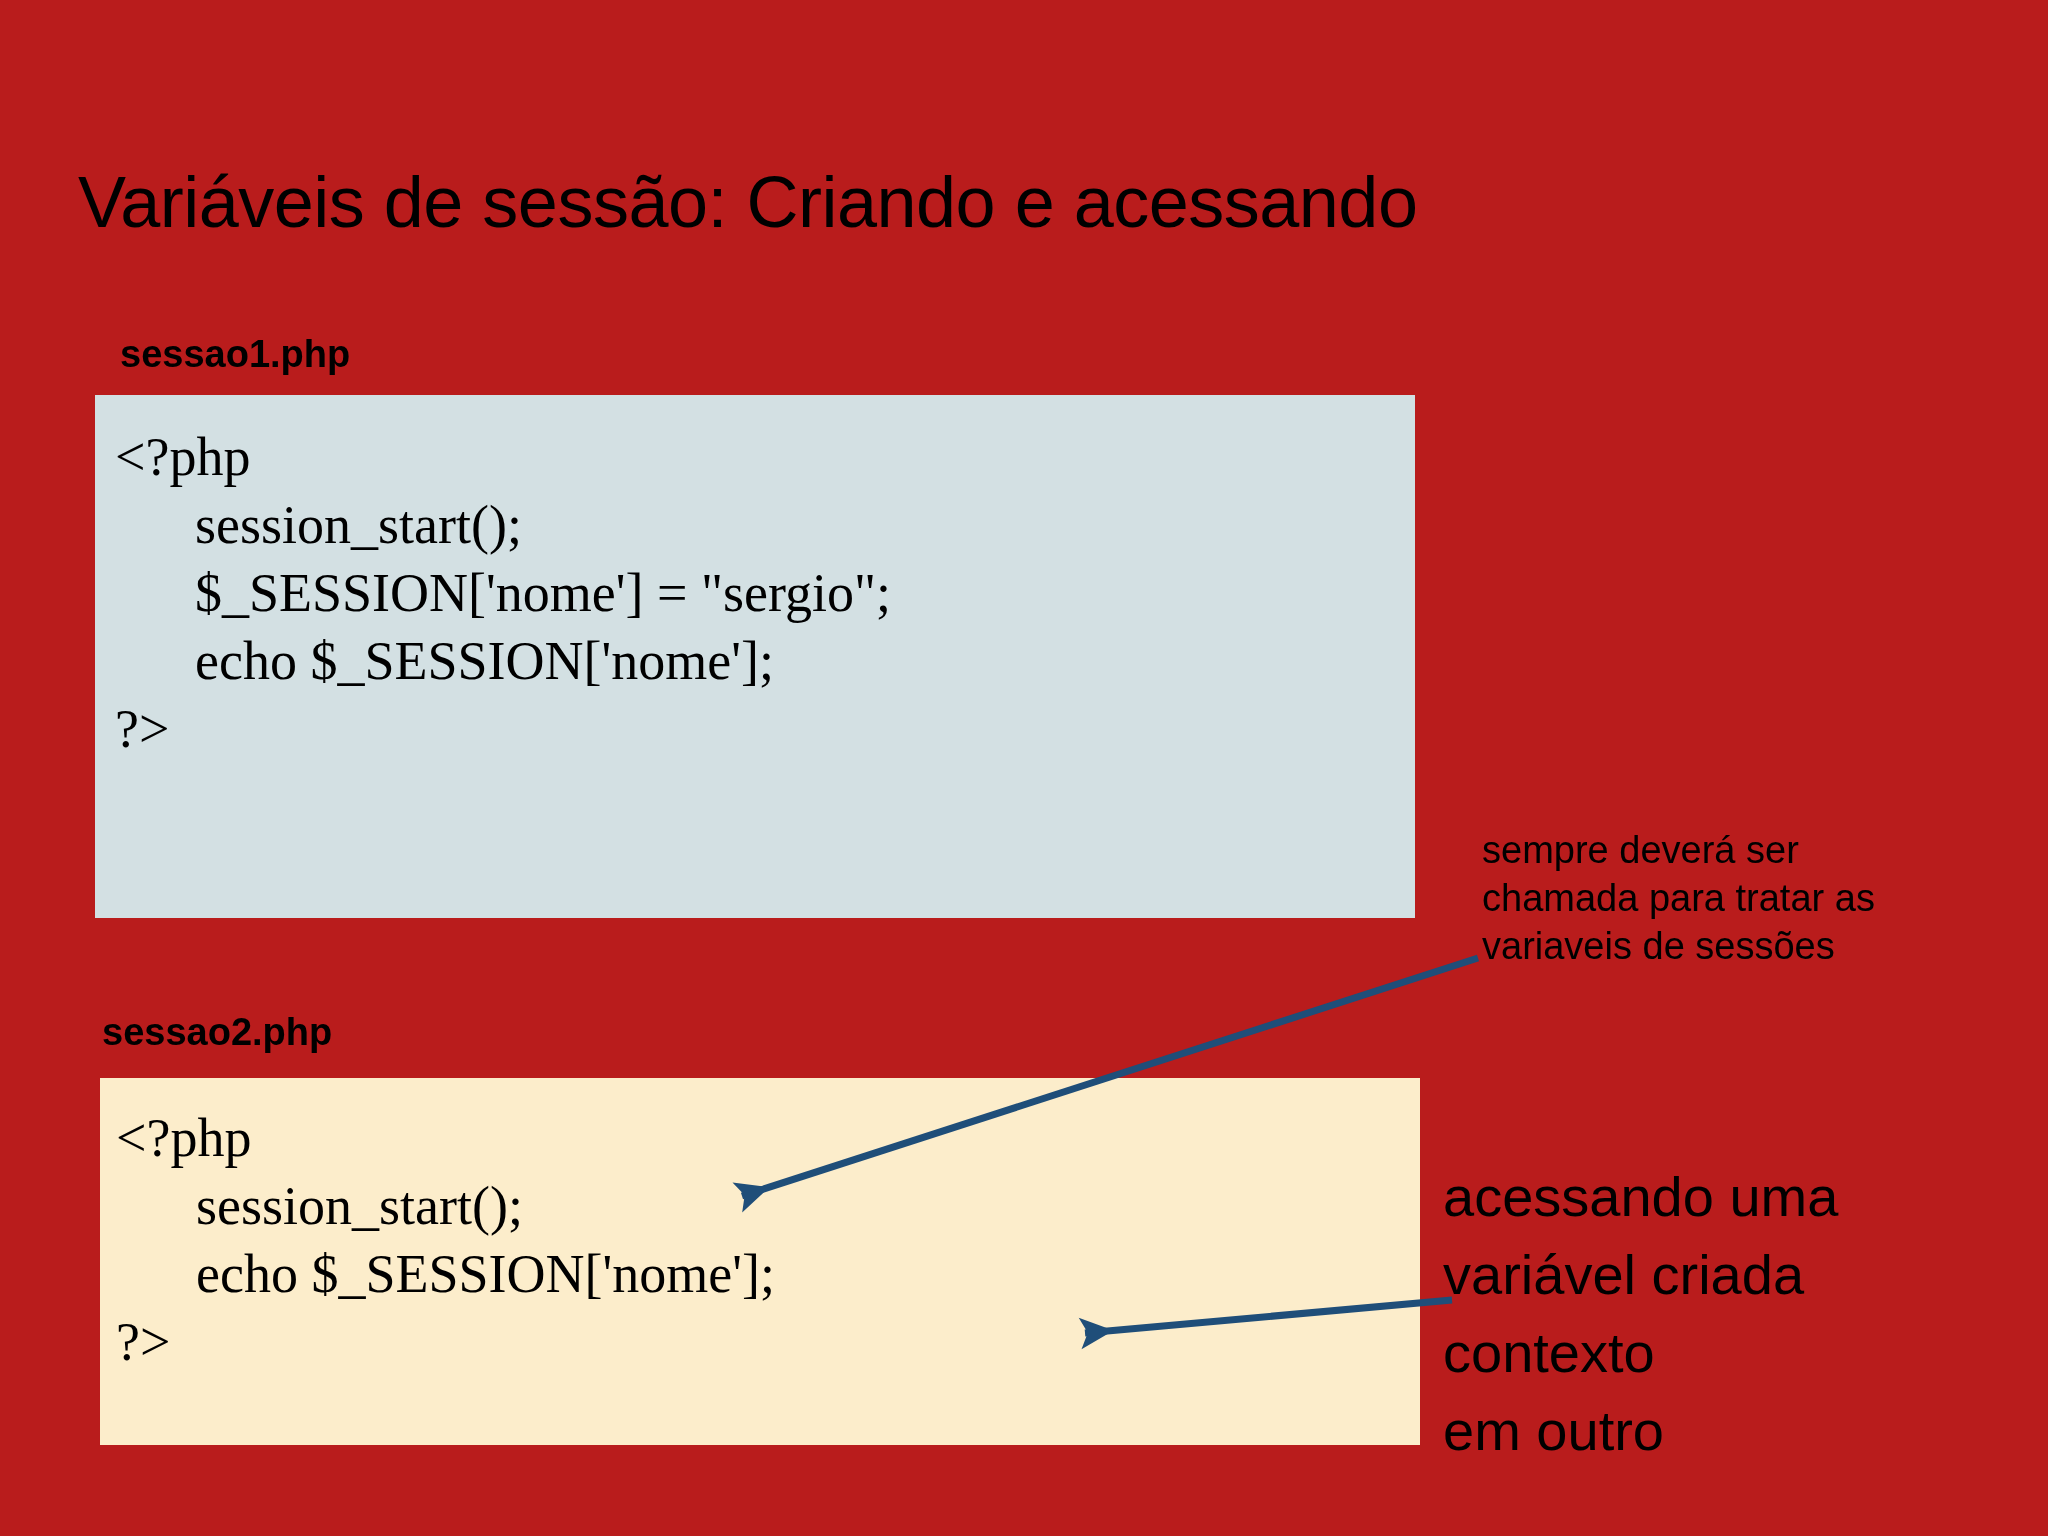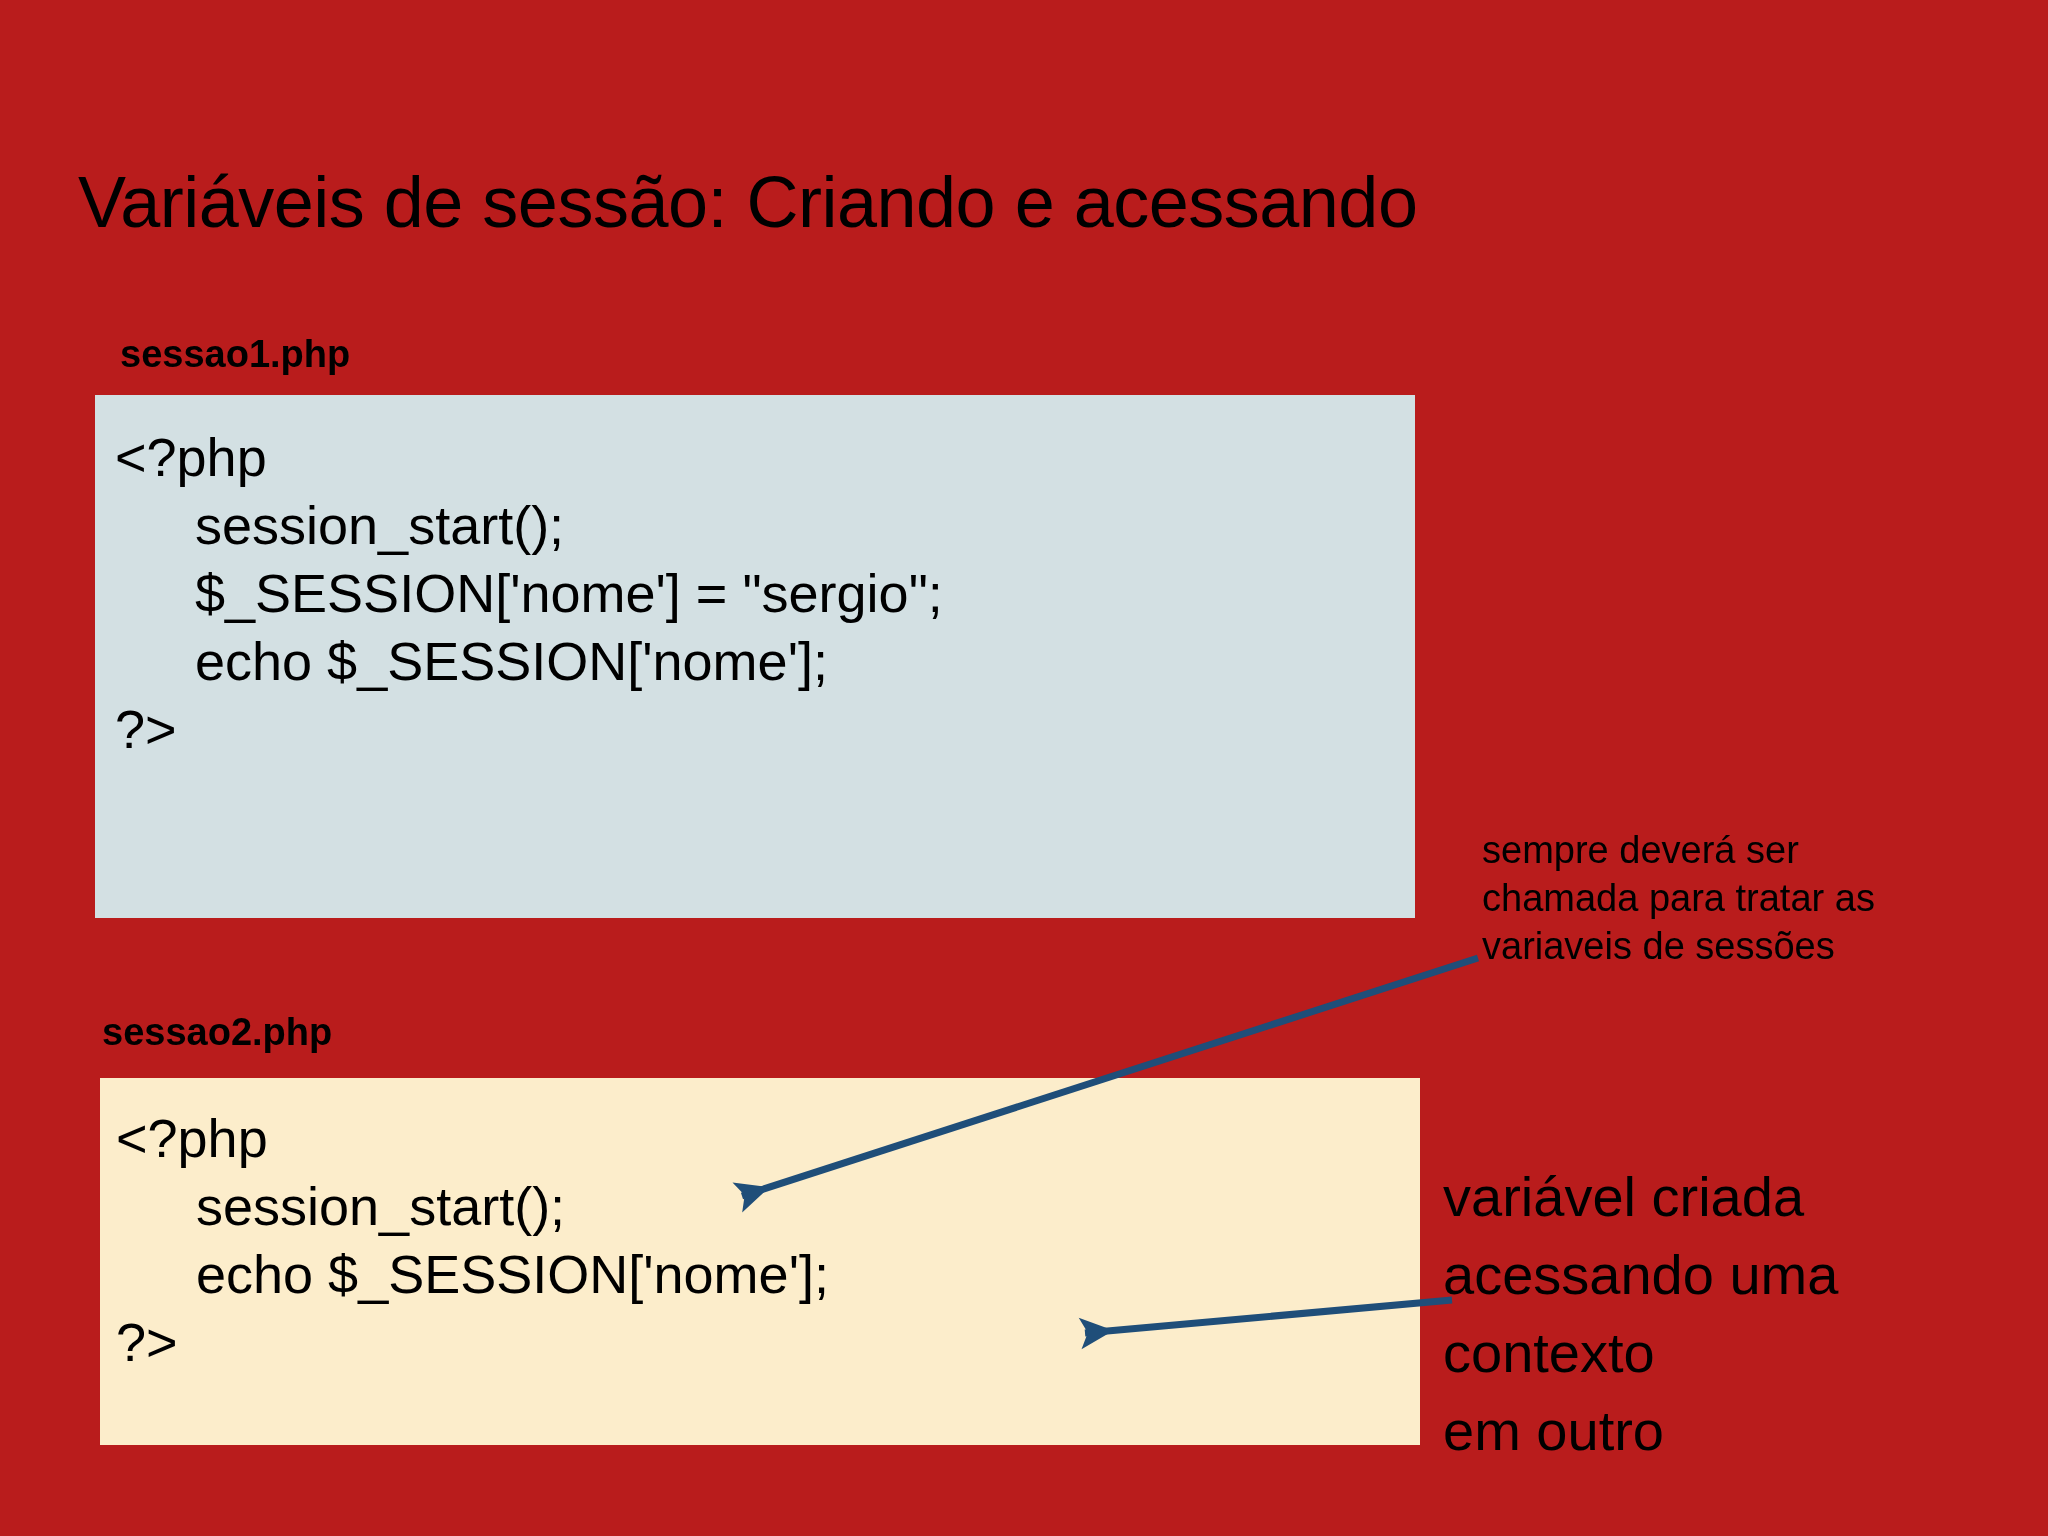--- a/index.html
+++ b/index.html
@@ -76,6 +76,7 @@
     font-weight: 400;
     white-space: pre;
     color: #000000;
+    font-family: Liberation Serif, serif;
   }
   .indent { padding-left: 80px; }
 

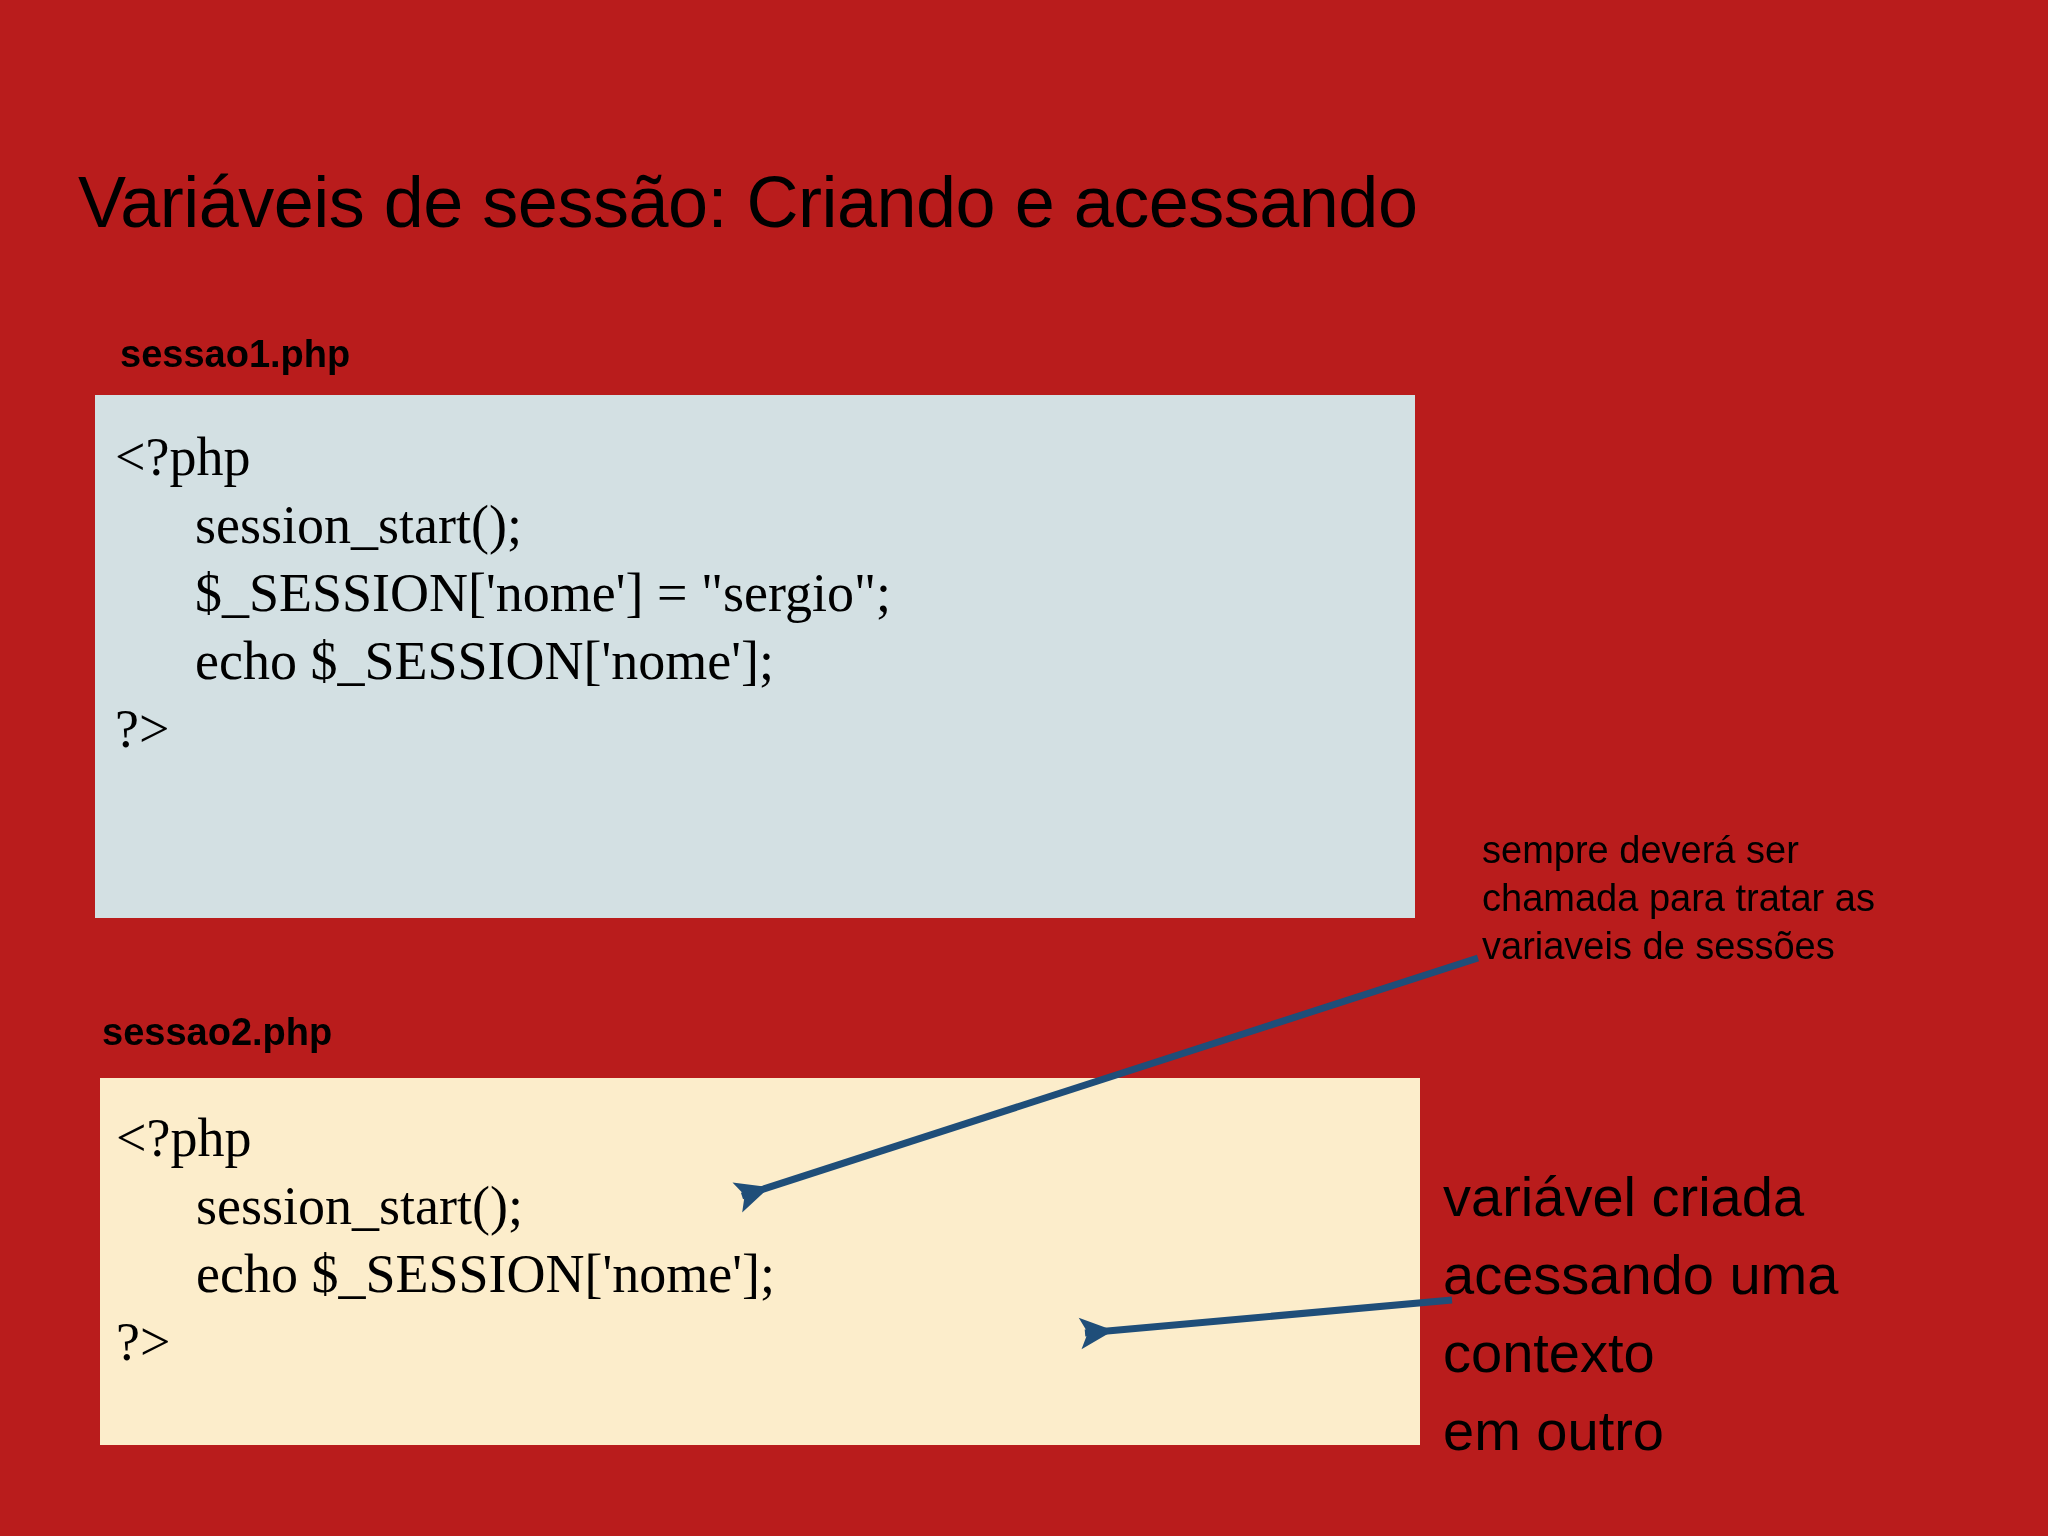--- a/index.html
+++ b/index.html
@@ -144,8 +144,8 @@
   </div>
 
   <div id="note-large">
+    <span class="note-line">acessando uma</span>
     <span class="note-line">variável criada</span>
-    <span class="note-line">acessando uma</span>
     <span class="note-line">contexto</span>
     <span class="note-line">em outro</span>
   </div>

